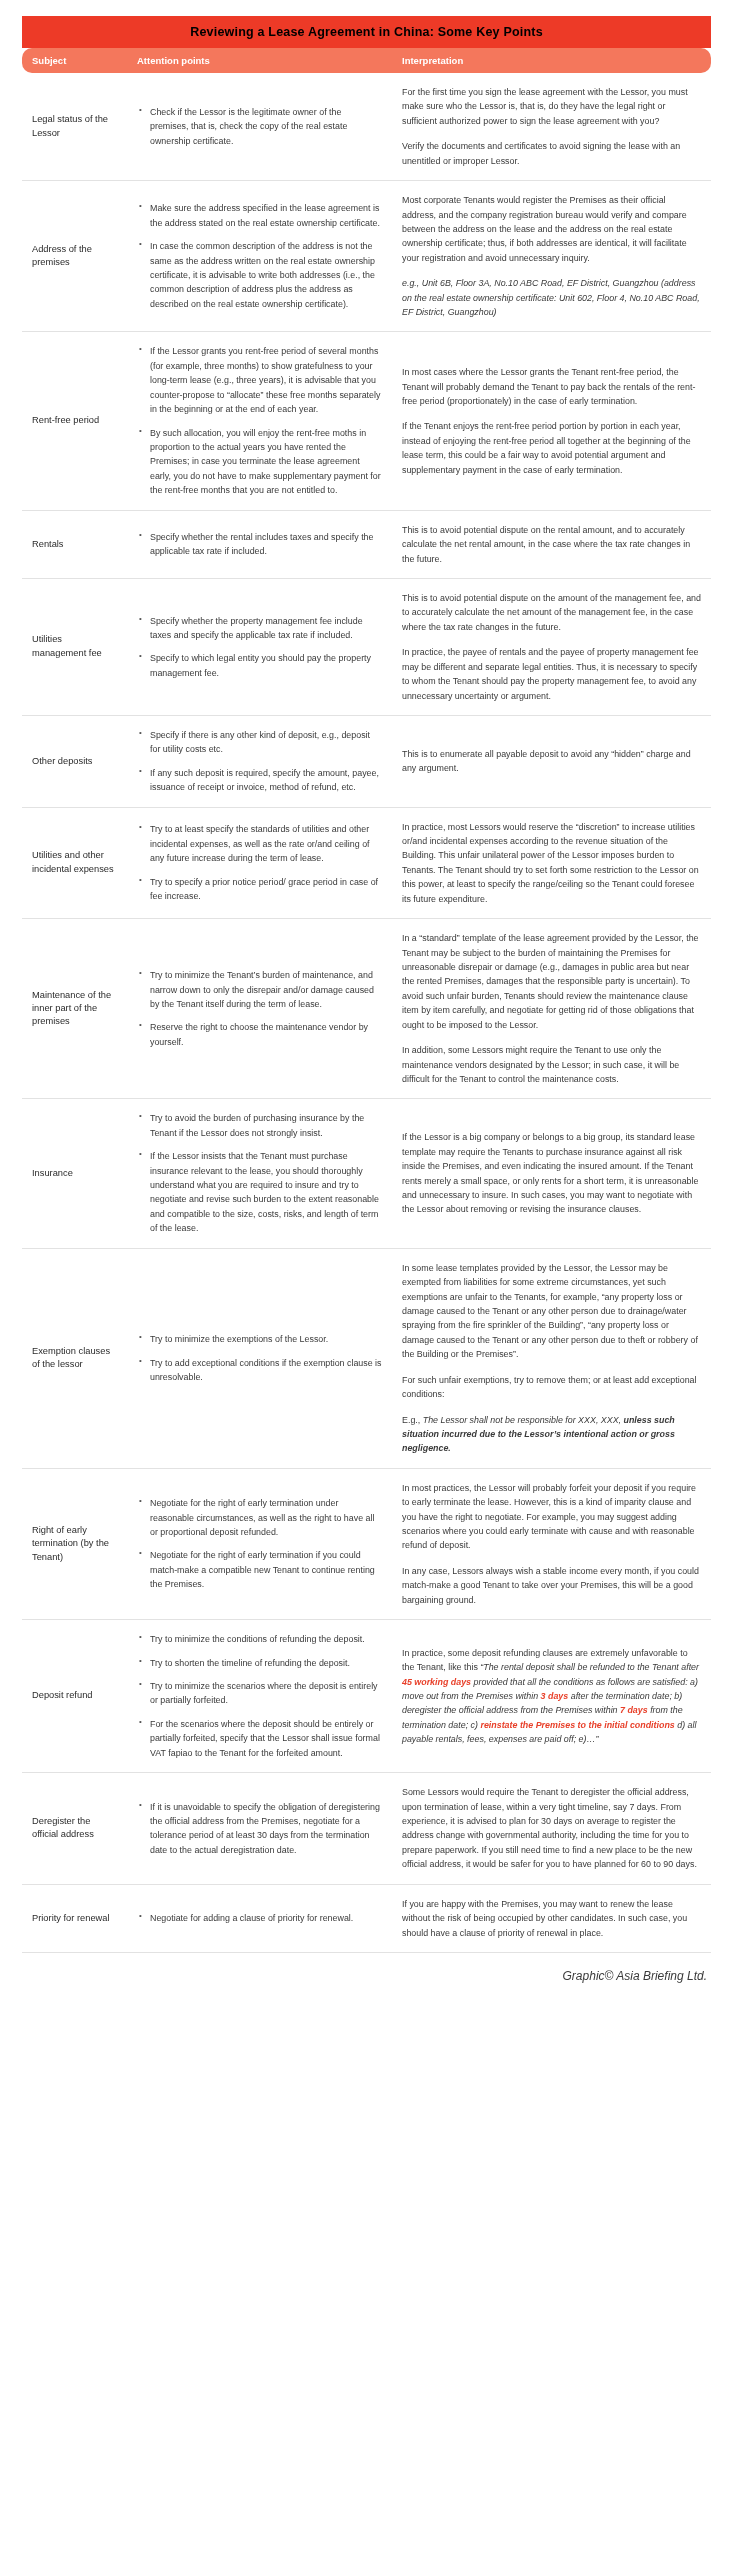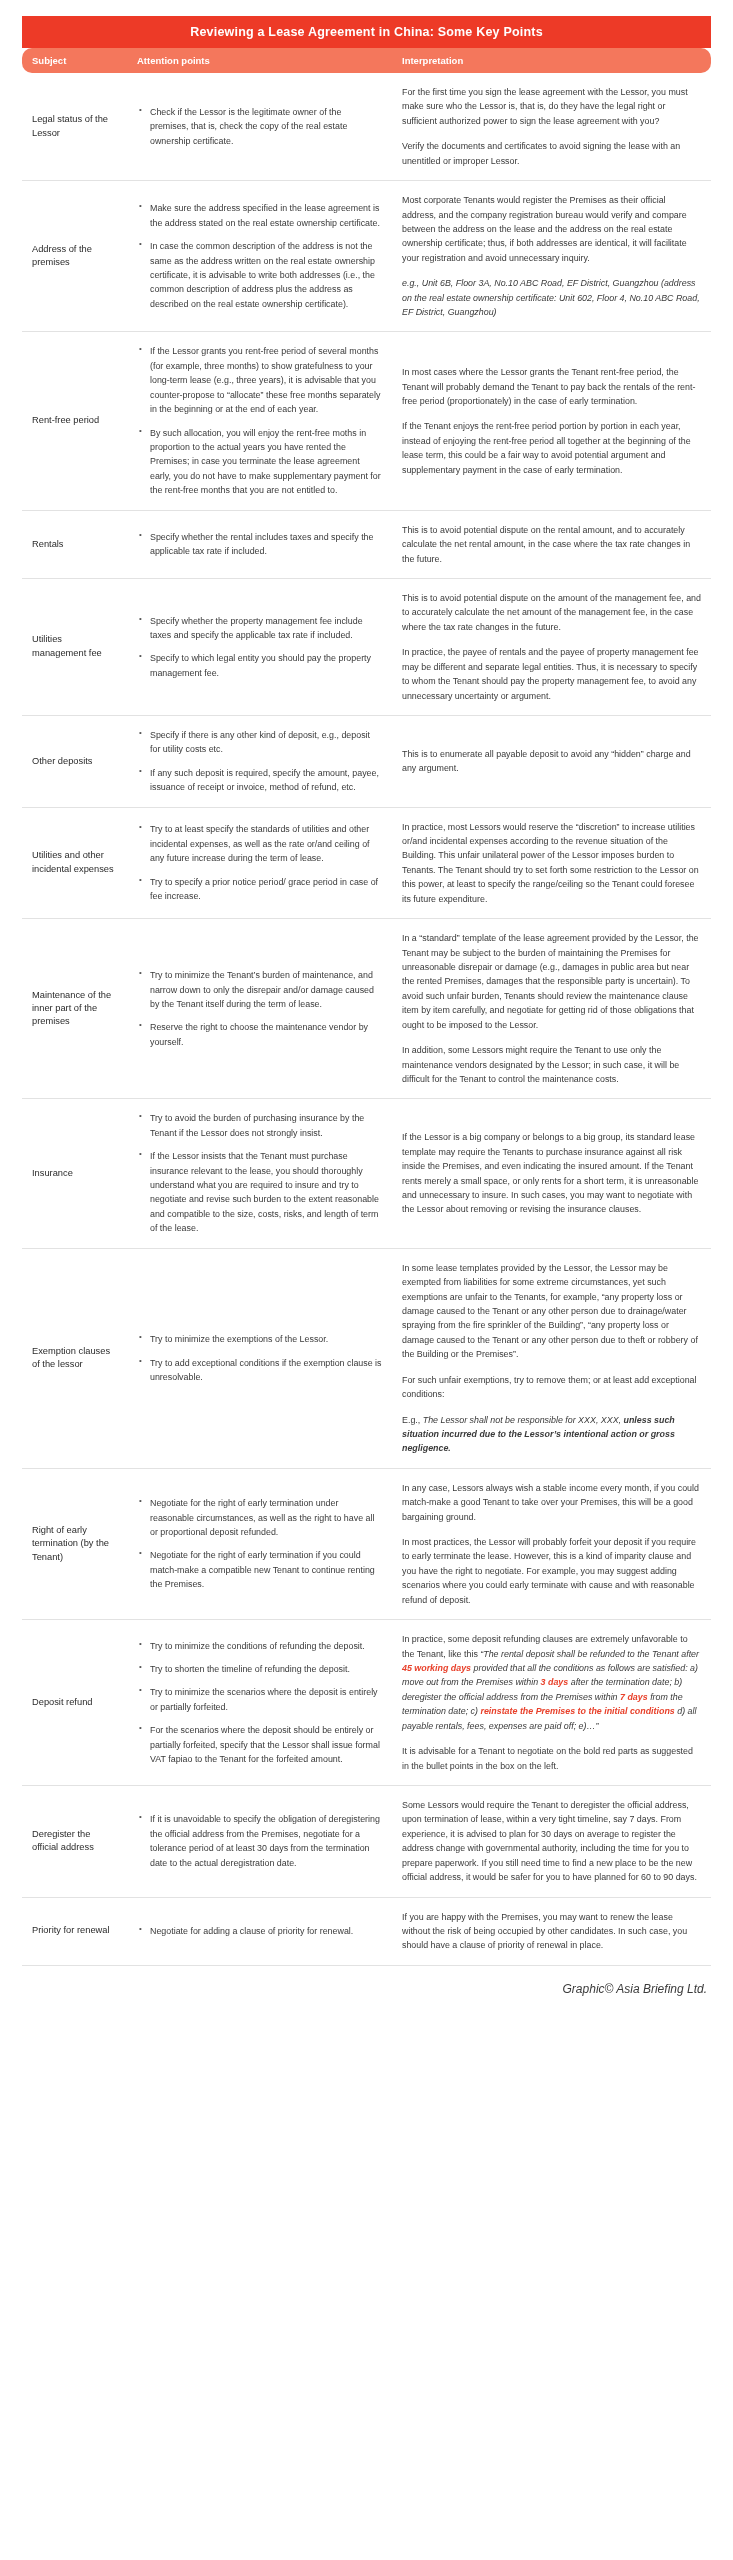--- a/index.html
+++ b/index.html
@@ -18,7 +18,7 @@
   }
   .table-title {
     background: #ed3a27;
-    color: #ffffff;
+    color: #000000;
     font-size: 12.5px;
     font-weight: bold;
     text-align: center;

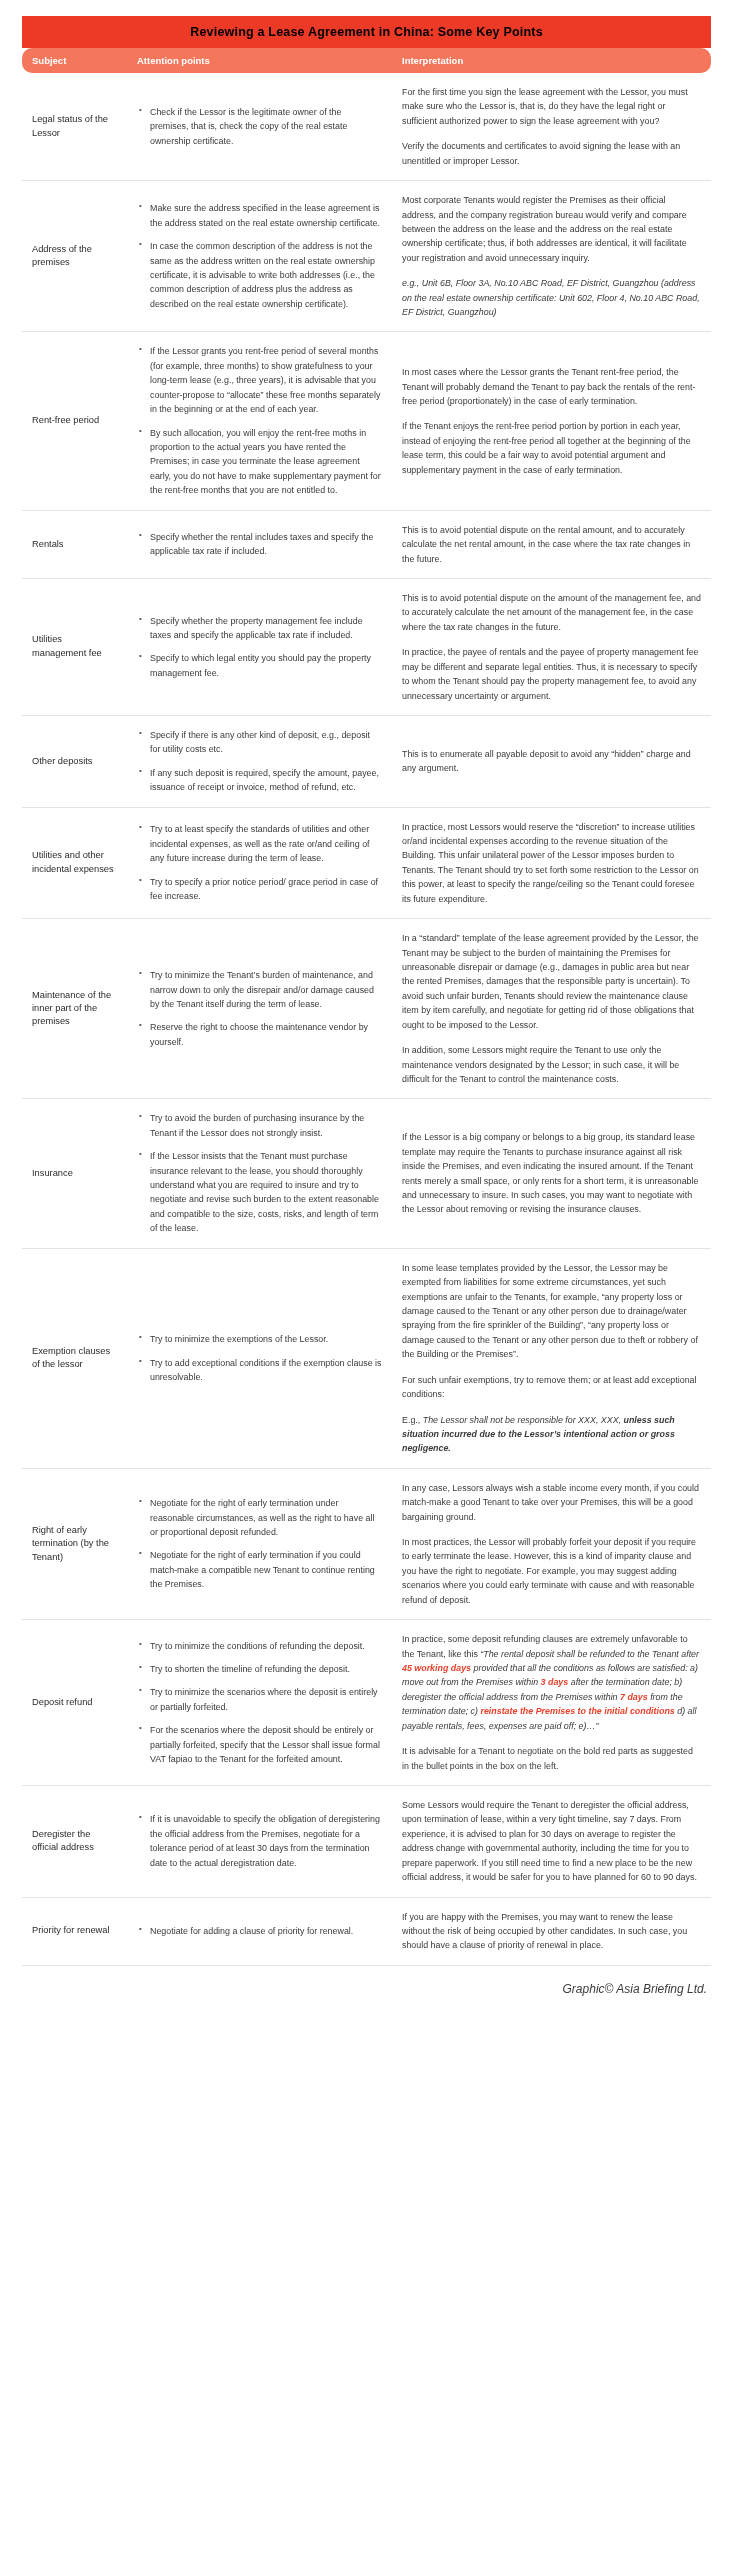--- a/index.html
+++ b/index.html
@@ -266,8 +266,8 @@
           </ul>
         </div>
         <div class="cell col-interp interp">
+          <p>In most practices, the Lessor will probably forfeit your deposit if you require to early terminate the lease. However, this is a kind of imparity clause and you have the right to negotiate. For example, you may suggest adding scenarios where you could early terminate with cause and with reasonable refund of deposit.</p>
           <p>In any case, Lessors always wish a stable income every month, if you could match-make a good Tenant to take over your Premises, this will be a good bargaining ground.</p>
-          <p>In most practices, the Lessor will probably forfeit your deposit if you require to early terminate the lease. However, this is a kind of imparity clause and you have the right to negotiate. For example, you may suggest adding scenarios where you could early terminate with cause and with reasonable refund of deposit.</p>
         </div>
       </div>
       <div class="row">

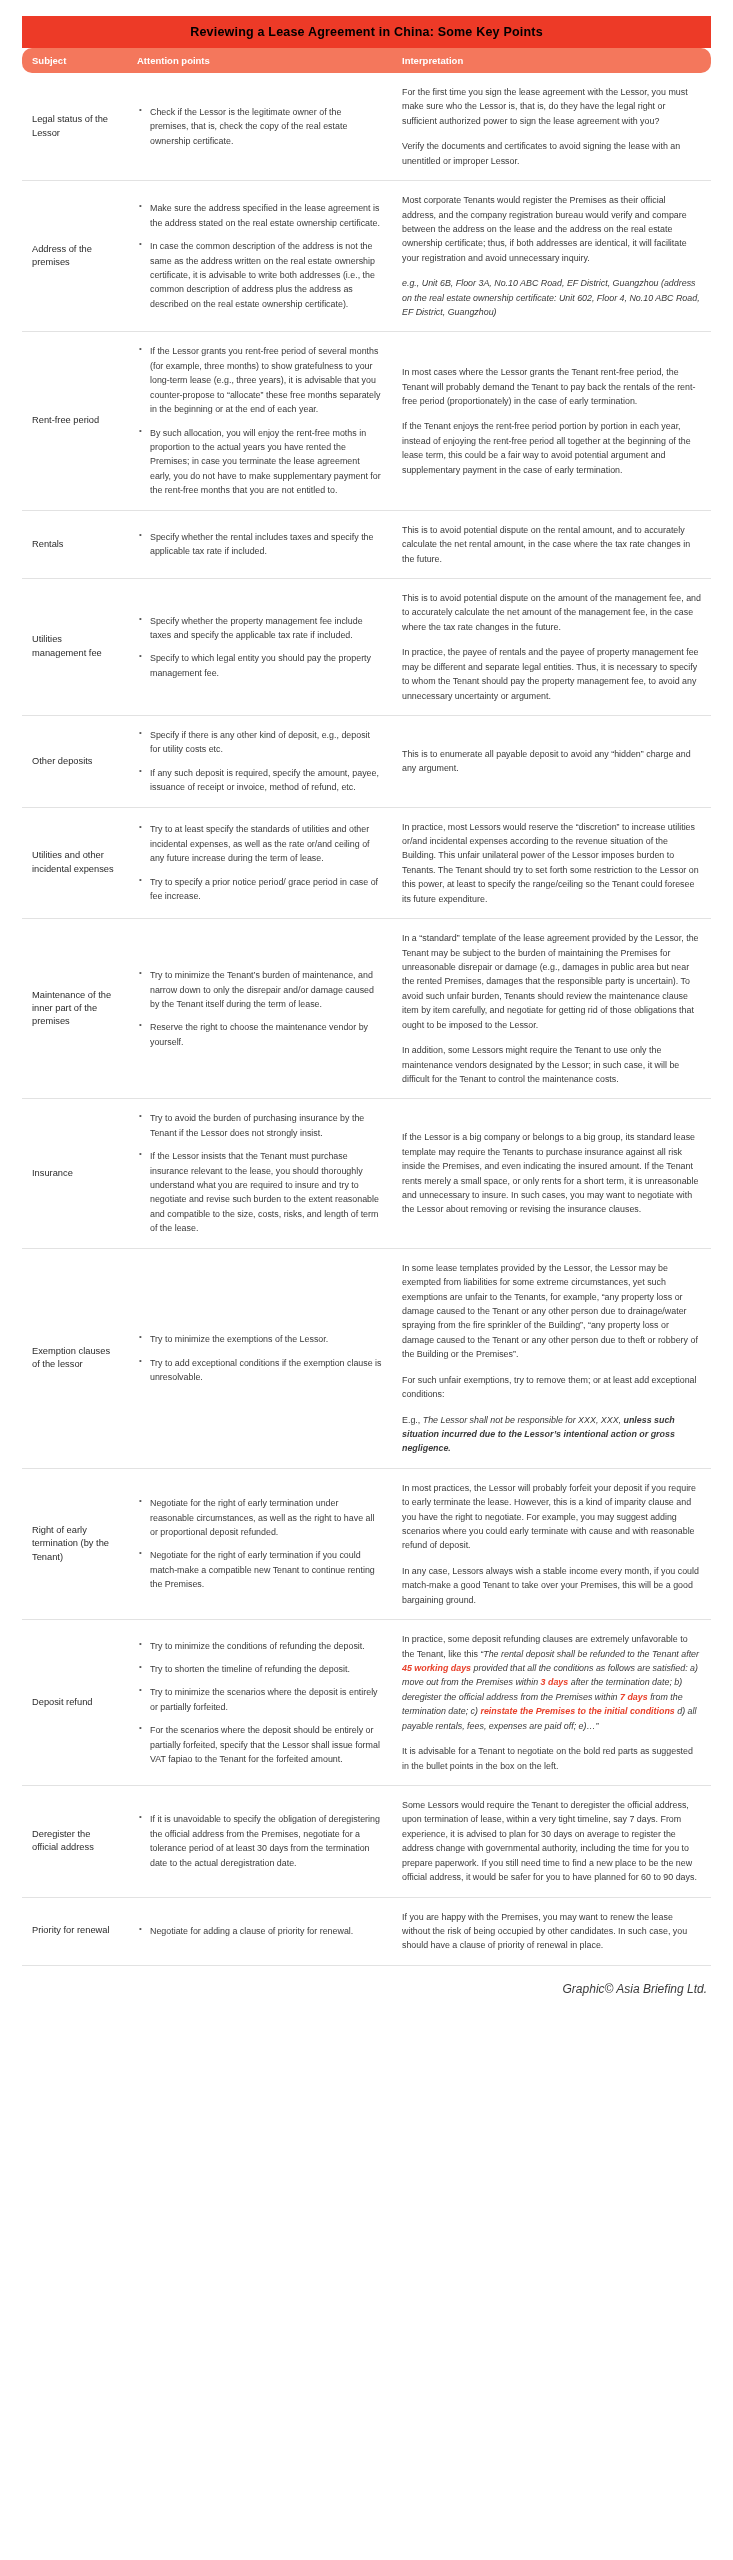--- a/index.html
+++ b/index.html
@@ -282,7 +282,6 @@
         </div>
         <div class="cell col-interp interp">
           <p><span>In practice, some deposit refunding clauses are extremely unfavorable to the Tenant, like this </span><span style="font-style: italic;">“The rental deposit shall be refunded to the Tenant after </span><span class="red">45 working days</span><span style="font-style: italic;"> provided that all the conditions as follows are satisfied: a) move out from the Premises within </span><span class="red">3 days</span><span style="font-style: italic;"> after the termination date; b) deregister the official address from the Premises within </span><span class="red">7 days</span><span style="font-style: italic;"> from the termination date; c) </span><span class="red">reinstate the Premises to the initial conditions</span><span style="font-style: italic;"> d) all payable rentals, fees, expenses are paid off; e)…”</span></p>
-          <p>It is advisable for a Tenant to negotiate on the bold red parts as suggested in the bullet points in the box on the left.</p>
         </div>
       </div>
       <div class="row">

